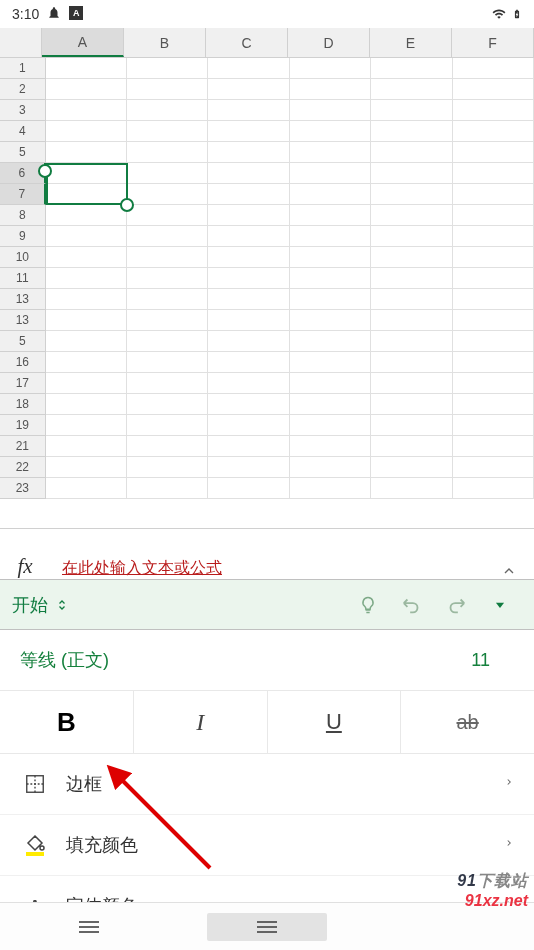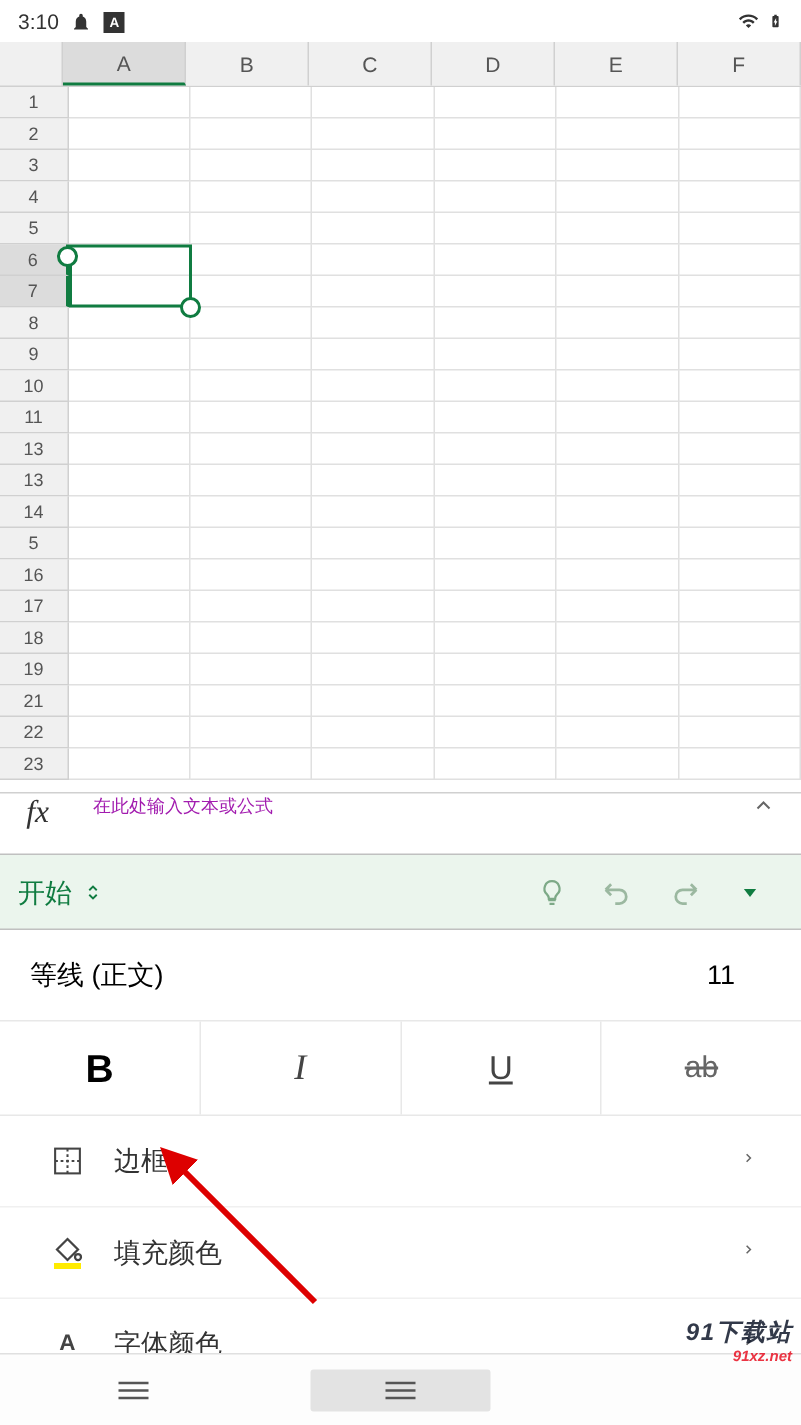--- a/index.html
+++ b/index.html
@@ -6,7 +6,7 @@
     body { width: 534px; height: 950px; background: #fff; position: relative; overflow: hidden; }
 
     .status-bar { height: 28px; background: #fff; display: flex; align-items: center; padding: 0 12px; justify-content: space-between; font-size: 14px; color: #333; }
-    .status-left { display: flex; align-items: flex-end; gap: 8px; }
+    .status-left { display: flex; align-items: flex-start; gap: 8px; }
     .status-right { display: flex; align-items: center; gap: 4px; }
 
     .spreadsheet { position: relative; height: 500px; overflow: hidden; }

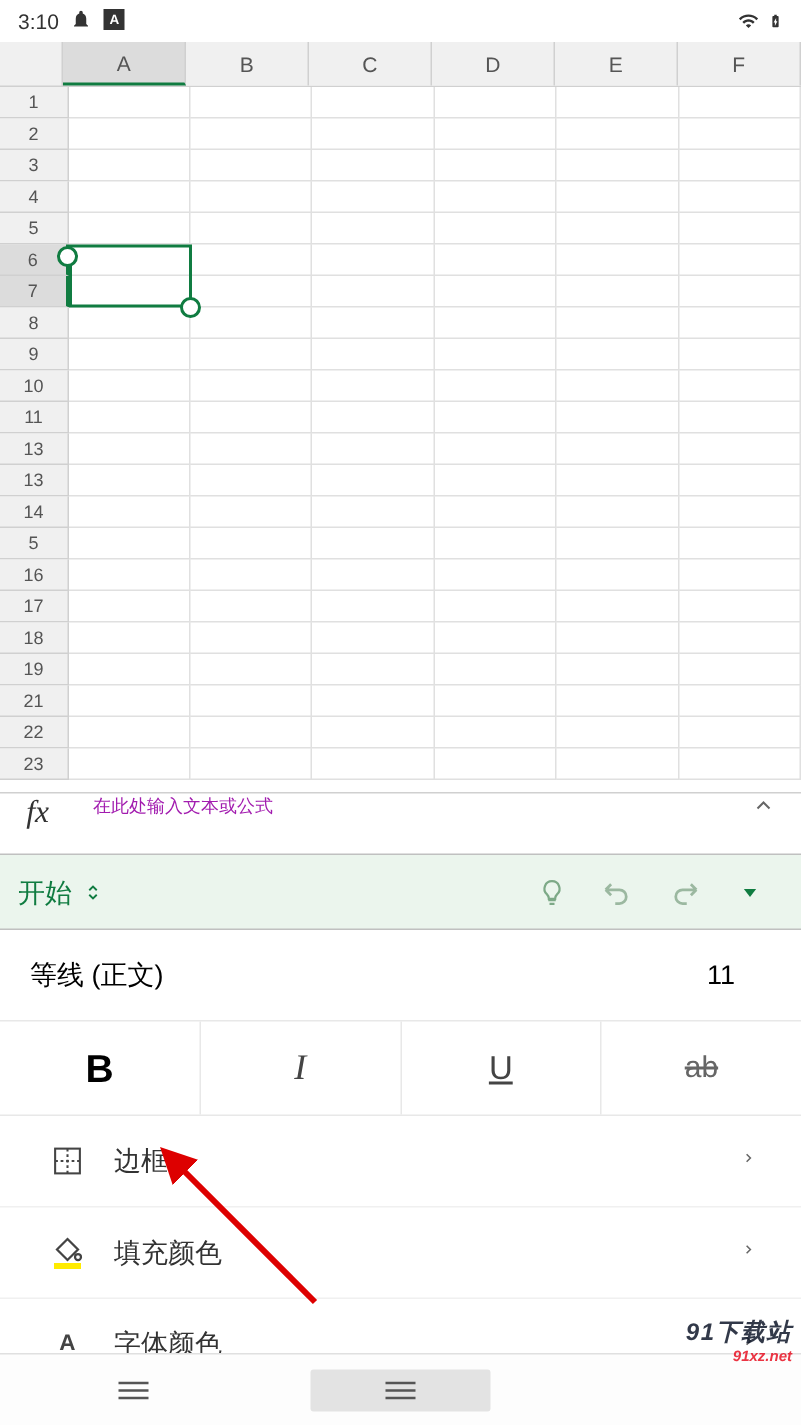--- a/index.html
+++ b/index.html
@@ -207,15 +207,6 @@
         <div class="cell"></div>
       </div>
       <div class="grid-row">
-        <div class="row-header">14</div>
-        <div class="cell"></div>
-        <div class="cell"></div>
-        <div class="cell"></div>
-        <div class="cell"></div>
-        <div class="cell"></div>
-        <div class="cell"></div>
-      </div>
-      <div class="grid-row">
         <div class="row-header">5</div>
         <div class="cell"></div>
         <div class="cell"></div>

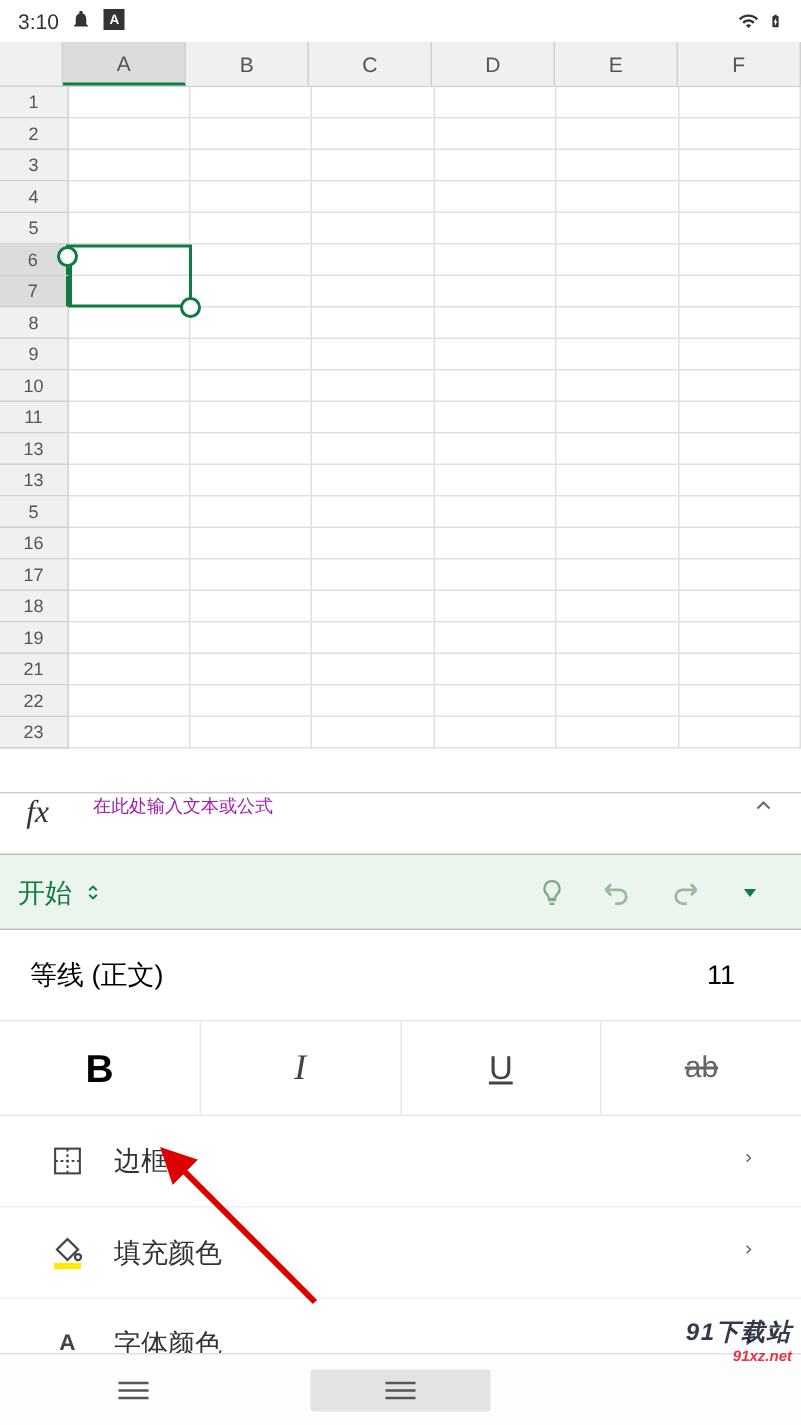--- a/index.html
+++ b/index.html
@@ -22,7 +22,7 @@
     .selection-box { position: absolute; border: 2px solid #107c41; pointer-events: none; z-index: 10; }
     .sel-handle { position: absolute; width: 14px; height: 14px; border: 2px solid #107c41; background: #fff; border-radius: 50%; z-index: 11; }
 
-    .formula-bar { display: flex; align-items: flex-start; height: 42px; border-top: 1px solid #d0d0d0; border-bottom: 1px solid #c0c0c0; background: #fff; }
+    .formula-bar { display: flex; align-items: flex-end; height: 52px; border-top: 1px solid #d0d0d0; border-bottom: 1px solid #c0c0c0; background: #fff; }
     .fx-label { width: 50px; text-align: center; font-style: italic; font-size: 21px; color: #333; font-family: serif; }
     .formula-input { flex: 1; padding: 0 12px; font-size: 12px; color: #a21caf; }
     .formula-expand { width: 50px; display: flex; align-items: center; justify-content: center; color: #666; }

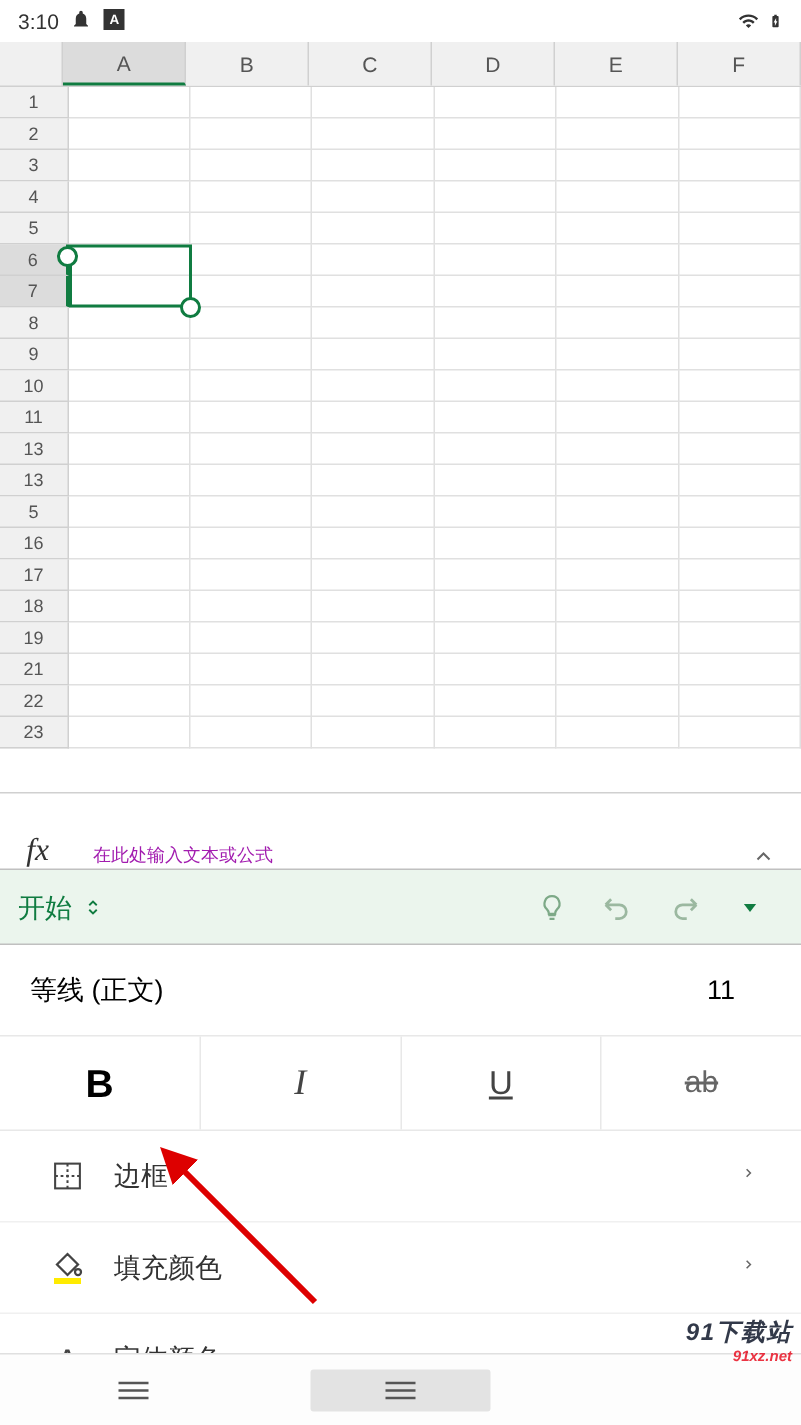--- a/index.html
+++ b/index.html
@@ -24,7 +24,7 @@
 
     .formula-bar { display: flex; align-items: flex-end; height: 52px; border-top: 1px solid #d0d0d0; border-bottom: 1px solid #c0c0c0; background: #fff; }
     .fx-label { width: 50px; text-align: center; font-style: italic; font-size: 21px; color: #333; font-family: serif; }
-    .formula-input { flex: 1; padding: 0 12px; font-size: 12px; color: #a21caf; }
+    .formula-input { flex: 1; padding: 0 12px; font-size: 16px; color: #b91c1c; text-decoration: underline; }
     .formula-expand { width: 50px; display: flex; align-items: center; justify-content: center; color: #666; }
 
     .ribbon-bar { display: flex; align-items: center; height: 50px; background: #ebf5ed; border-bottom: 1px solid #c0c0c0; padding: 0 12px; }

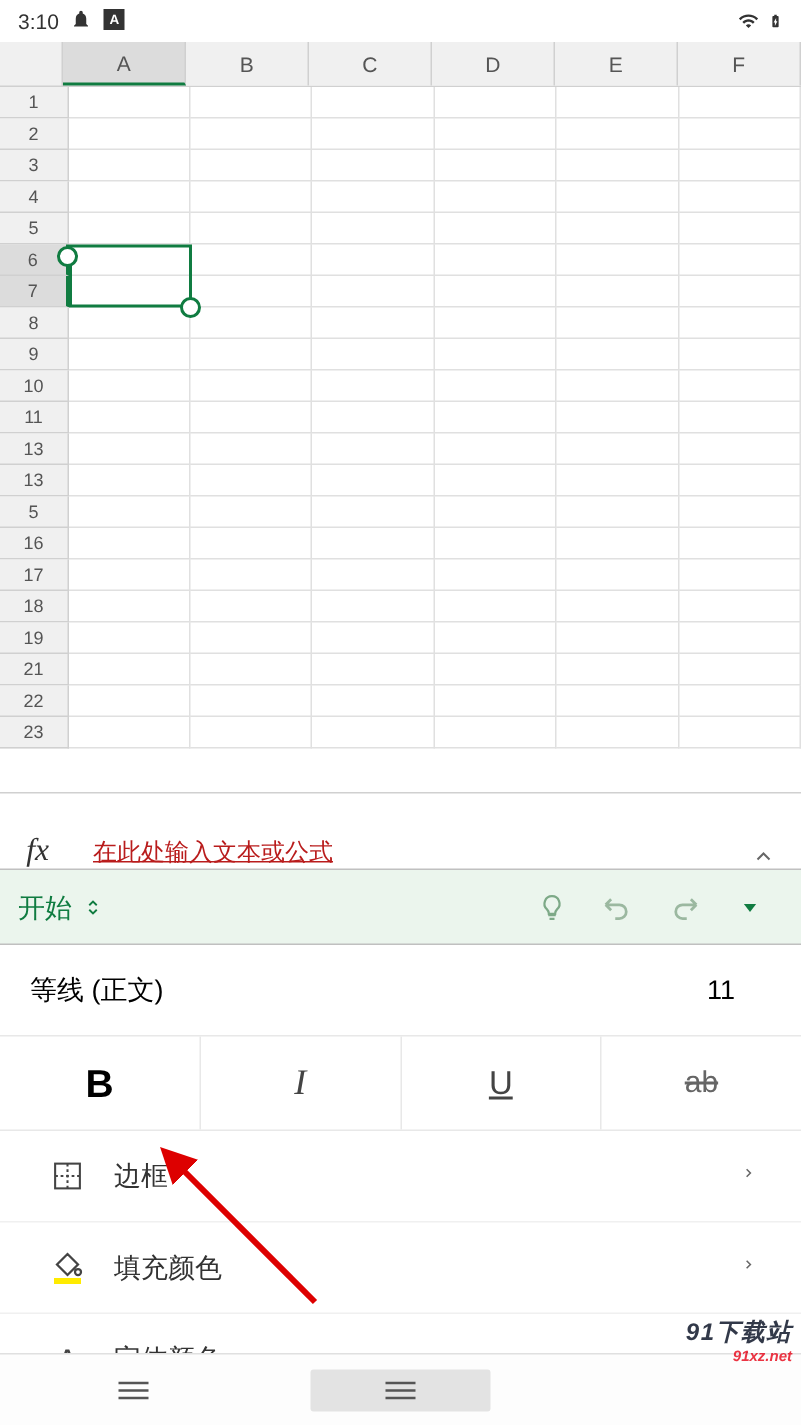--- a/index.html
+++ b/index.html
@@ -33,7 +33,7 @@
     .ribbon-icon { width: 44px; display: flex; align-items: center; justify-content: center; color: #9bb8a0; }
 
     .format-panel { background: #fff; }
-    .font-row { display: flex; align-items: center; padding: 18px 20px; font-size: 18px; color: #000000; }
+    .font-row { display: flex; align-items: center; padding: 18px 20px; font-size: 18px; color: #15803d; }
     .font-name { flex: 1; }
     .font-size { margin-right: 24px; }
 

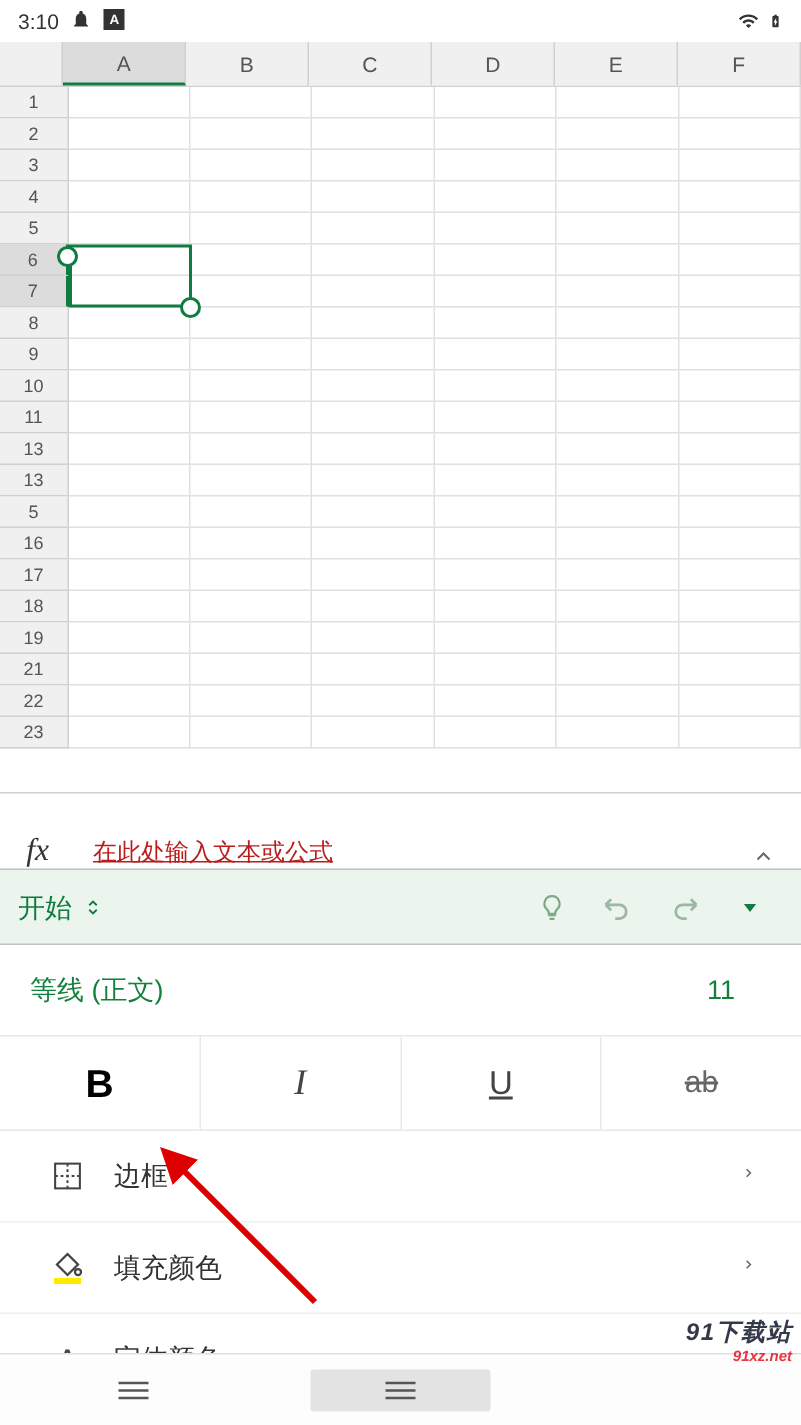--- a/index.html
+++ b/index.html
@@ -45,7 +45,7 @@
     .style-btn.underline { text-decoration: underline; font-size: 22px; }
     .style-btn.strike { text-decoration: line-through; font-size: 20px; color: #666; }
 
-    .menu-item { display: flex; align-items: center; padding: 18px 30px; border-bottom: 1px solid #f0f0f0; }
+    .menu-item { display: flex; align-items: center; padding: 18px 20px; border-bottom: 1px solid #f0f0f0; }
     .menu-icon { width: 30px; height: 24px; margin-right: 16px; display: flex; align-items: center; justify-content: center; }
     .menu-label { flex: 1; font-size: 18px; color: #333; }
     .menu-chevron { color: #666; }

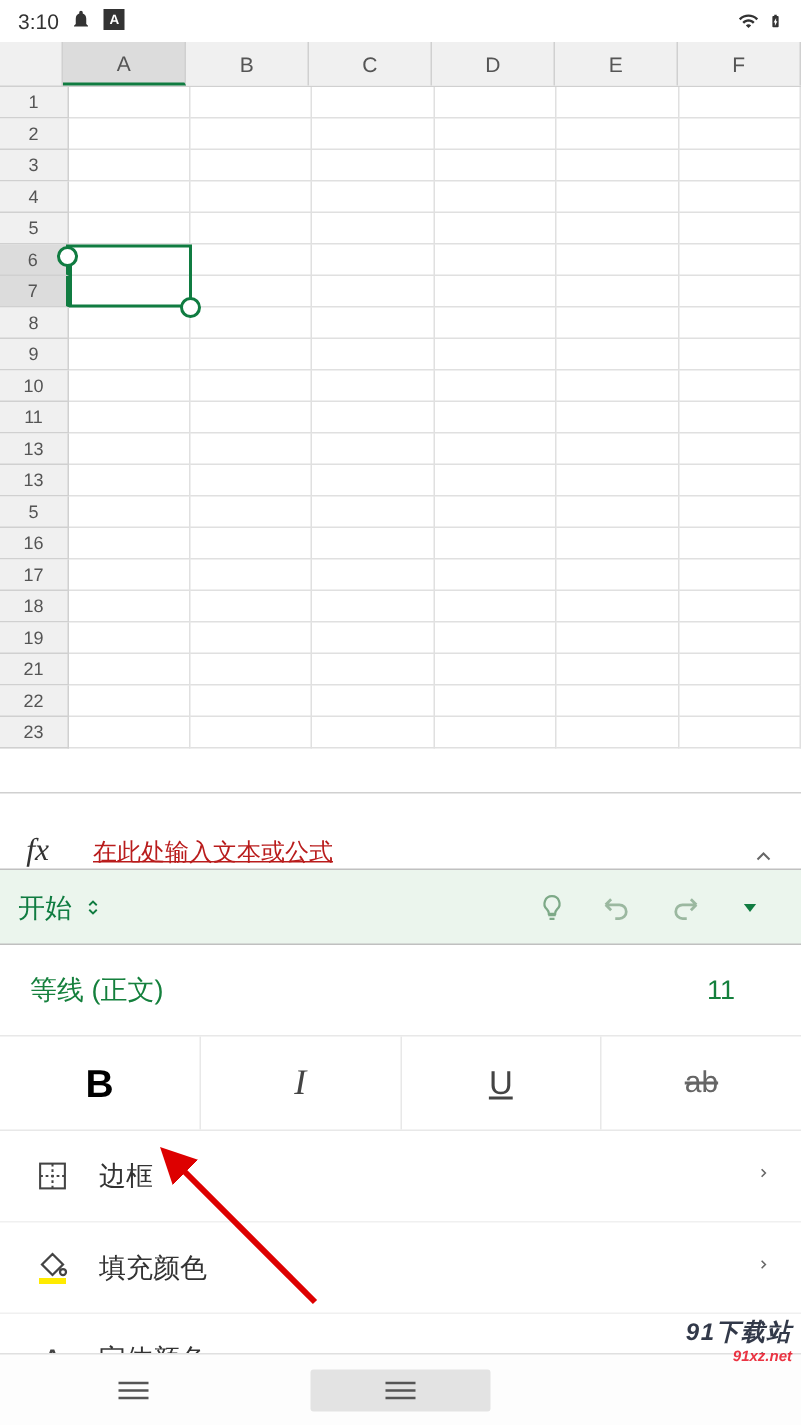--- a/index.html
+++ b/index.html
@@ -397,7 +397,7 @@
 </svg>
 
 <div class="watermark" style="text-align:right;">
-  <div style="font-size:16px;font-weight:bold;font-style:italic;letter-spacing:1px;"><span style="color:#0f172a;">91</span><span style="color:#0f172a;">下载站</span></div>
+  <div style="font-size:16px;font-weight:bold;font-style:italic;letter-spacing:1px;"><span style="color:#0f172a;">91</span><span style="color:#737373;">下载站</span></div>
   <div style="font-size:10px;color:#e81123;font-weight:bold;font-style:italic;">91xz.net</div>
 </div>
 

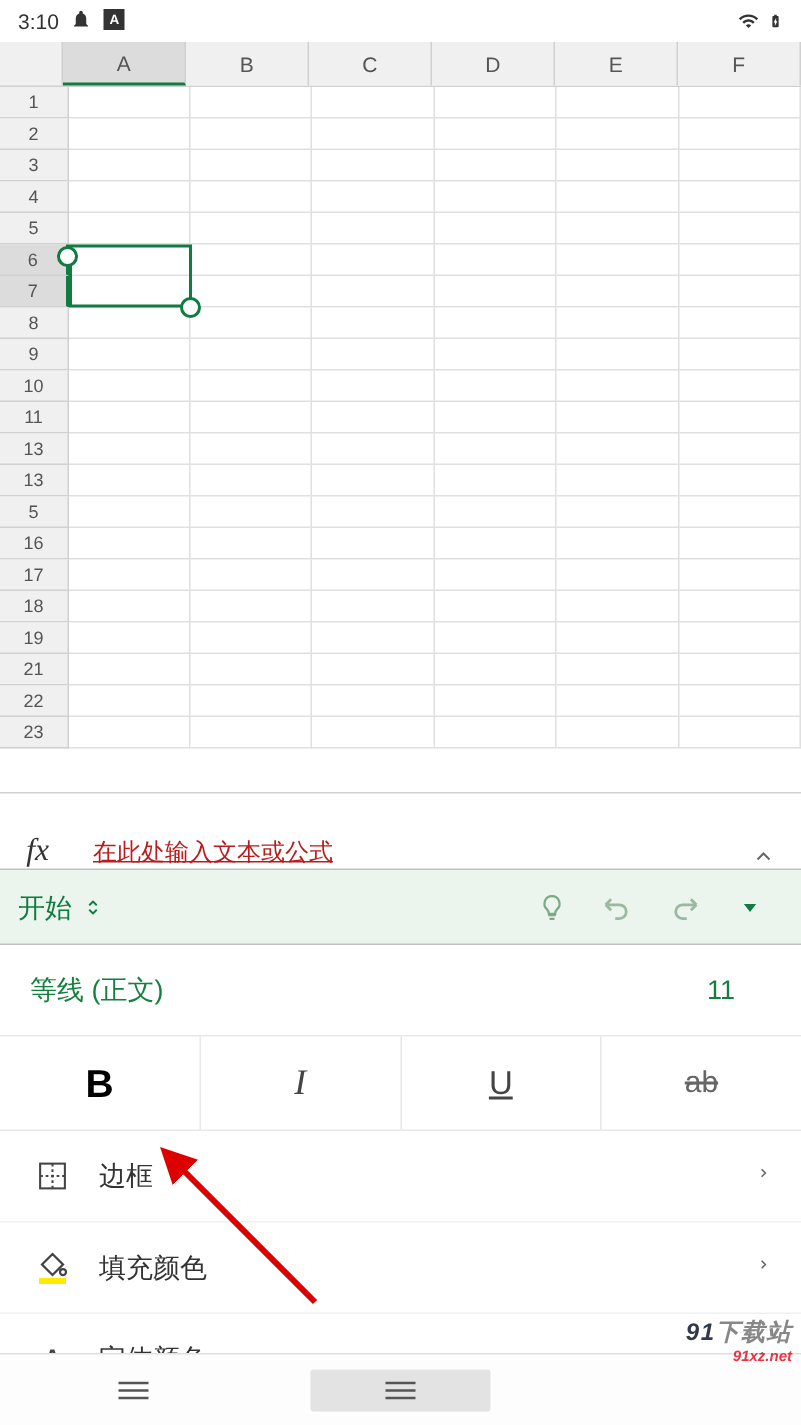--- a/index.html
+++ b/index.html
@@ -398,7 +398,7 @@
 
 <div class="watermark" style="text-align:right;">
   <div style="font-size:16px;font-weight:bold;font-style:italic;letter-spacing:1px;"><span style="color:#0f172a;">91</span><span style="color:#737373;">下载站</span></div>
-  <div style="font-size:10px;color:#e81123;font-weight:bold;font-style:italic;">91xz.net</div>
+  <div style="font-size:16px;color:#e81123;font-weight:bold;font-style:italic;">91xz.net</div>
 </div>
 
 <div class="nav-bar">

